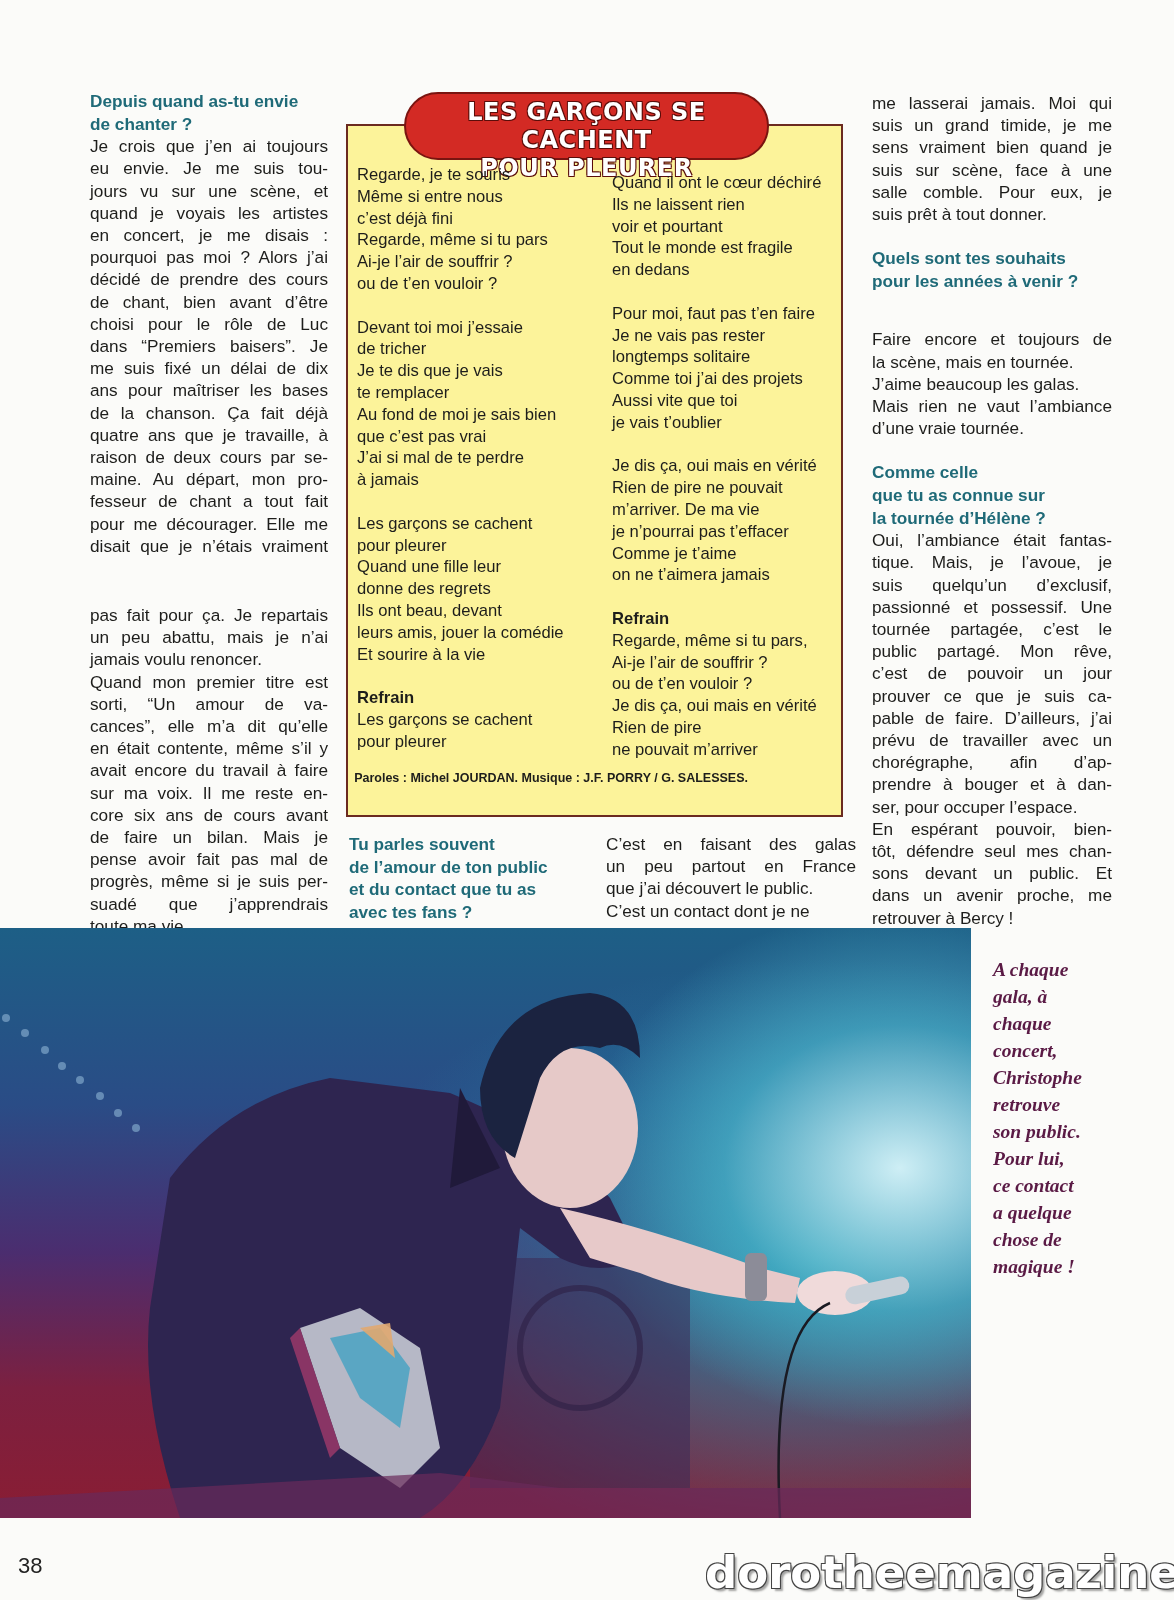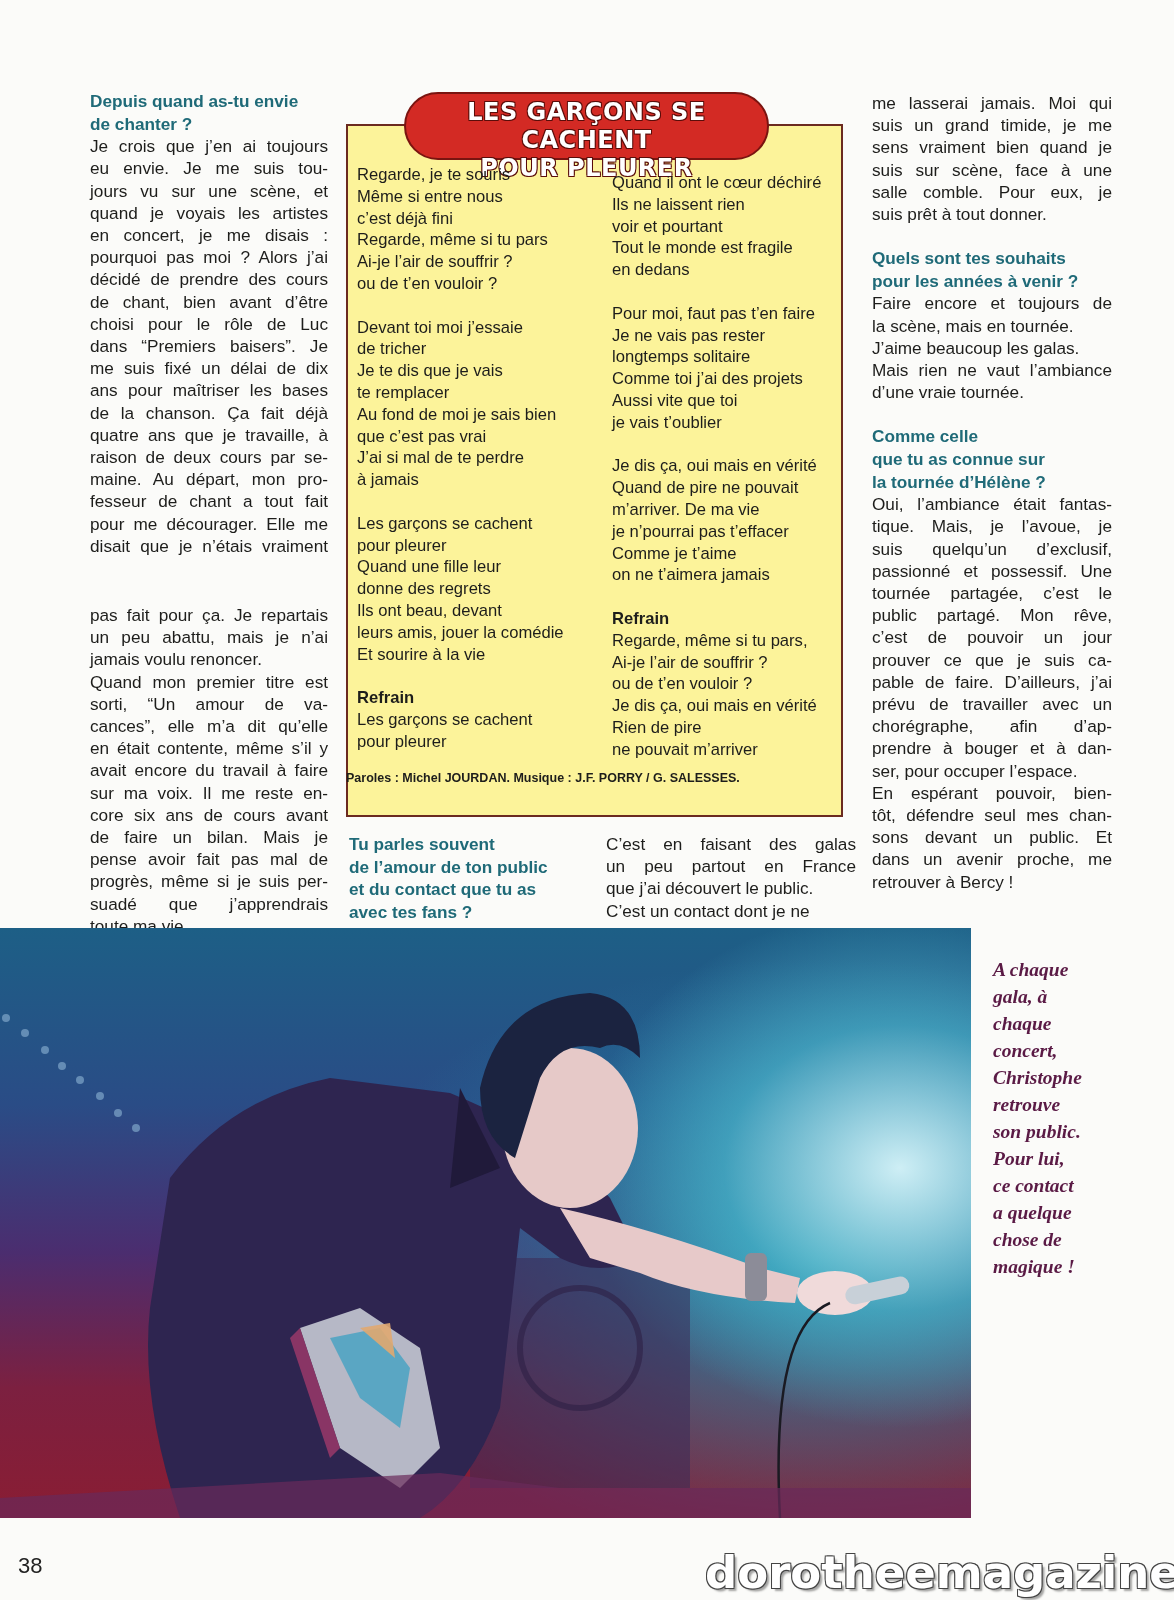--- a/index.html
+++ b/index.html
@@ -220,7 +220,7 @@
       <div>pour les années à venir ?</div>
     </div>
   <div>
-      <div style="text-align: justify; text-align-last: justify;">Faire encore et toujours de</div>
+      <div style="text-align: justify; text-align-last: justify; margin-top: 36px;">Faire encore et toujours de</div>
       <div>la scène, mais en tournée.</div>
       <div>J’aime beaucoup les galas.</div>
       <div style="text-align: justify; text-align-last: justify;">Mais rien ne vaut l’ambiance</div>

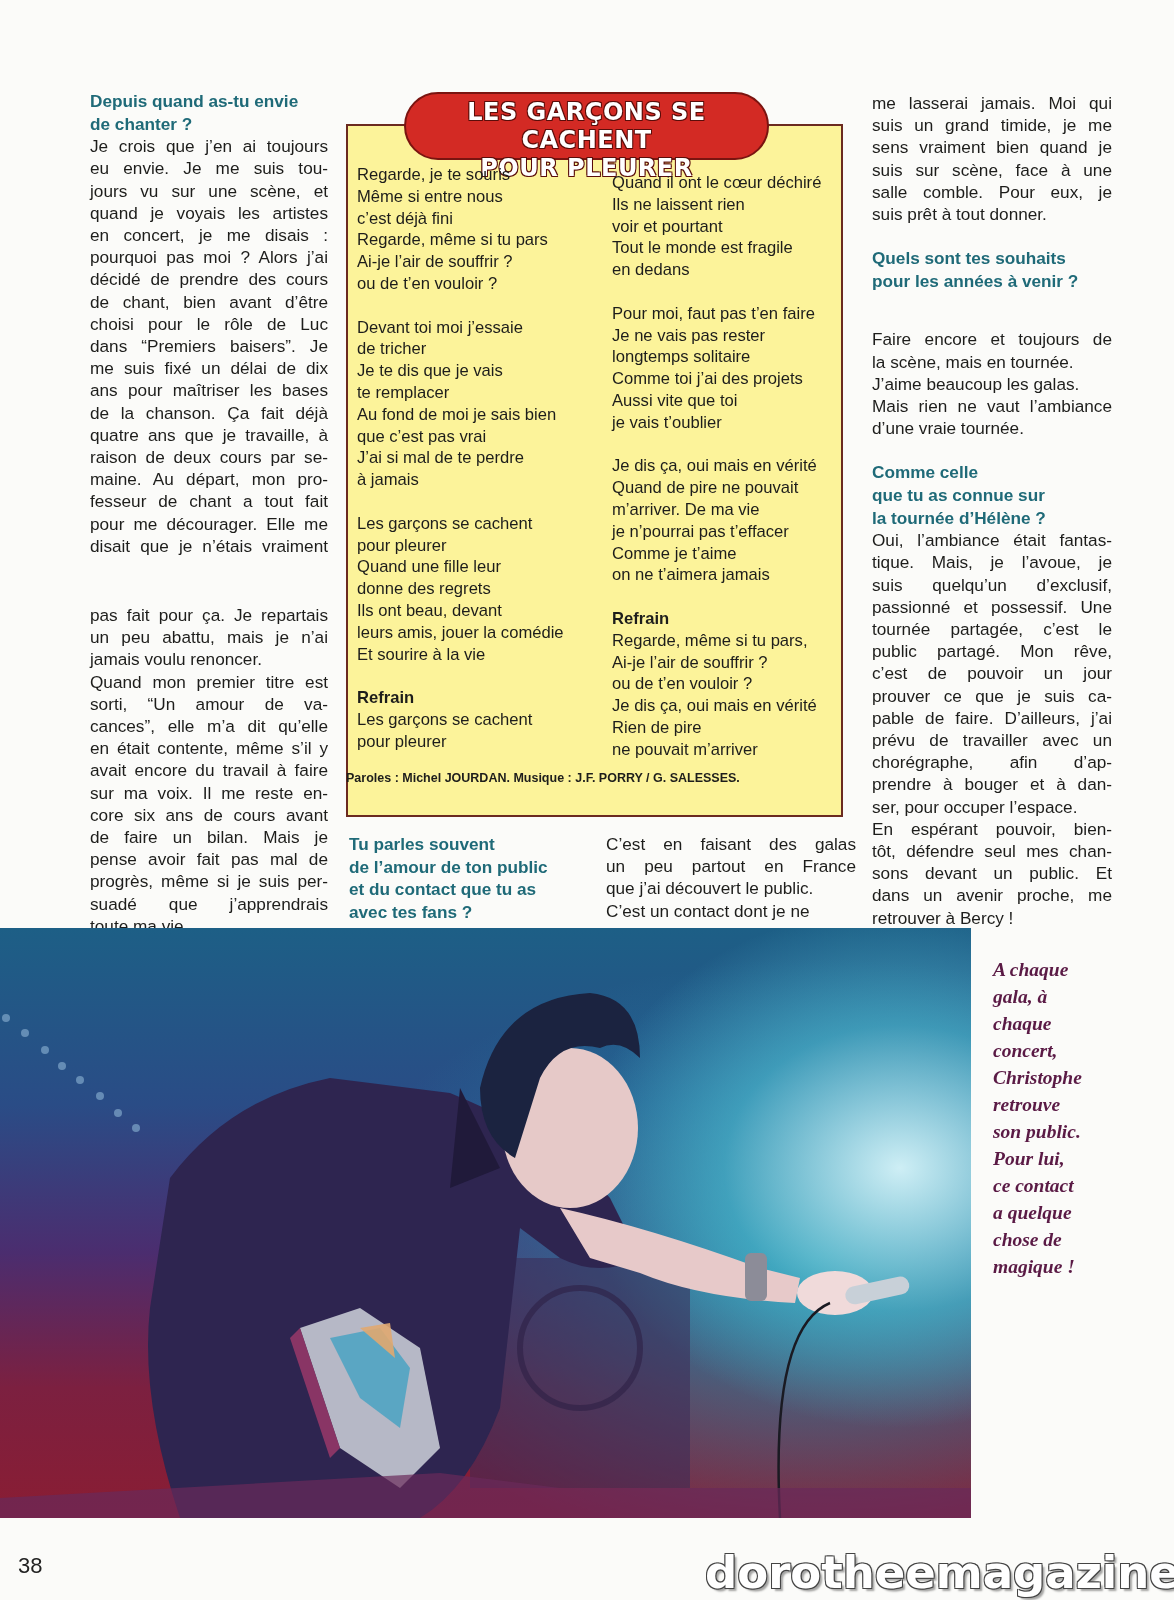--- a/index.html
+++ b/index.html
@@ -168,7 +168,7 @@
     </div>
     <div class="stanza">
       <span class="line">Je dis ça, oui mais en vérité</span>
-      <span class="line">Quand de pire ne pouvait</span>
+      <span class="line">Rien de pire ne pouvait</span>
       <span class="line">m’arriver. De ma vie</span>
       <span class="line">je n’pourrai pas t’effacer</span>
       <span class="line">Comme je t’aime</span>

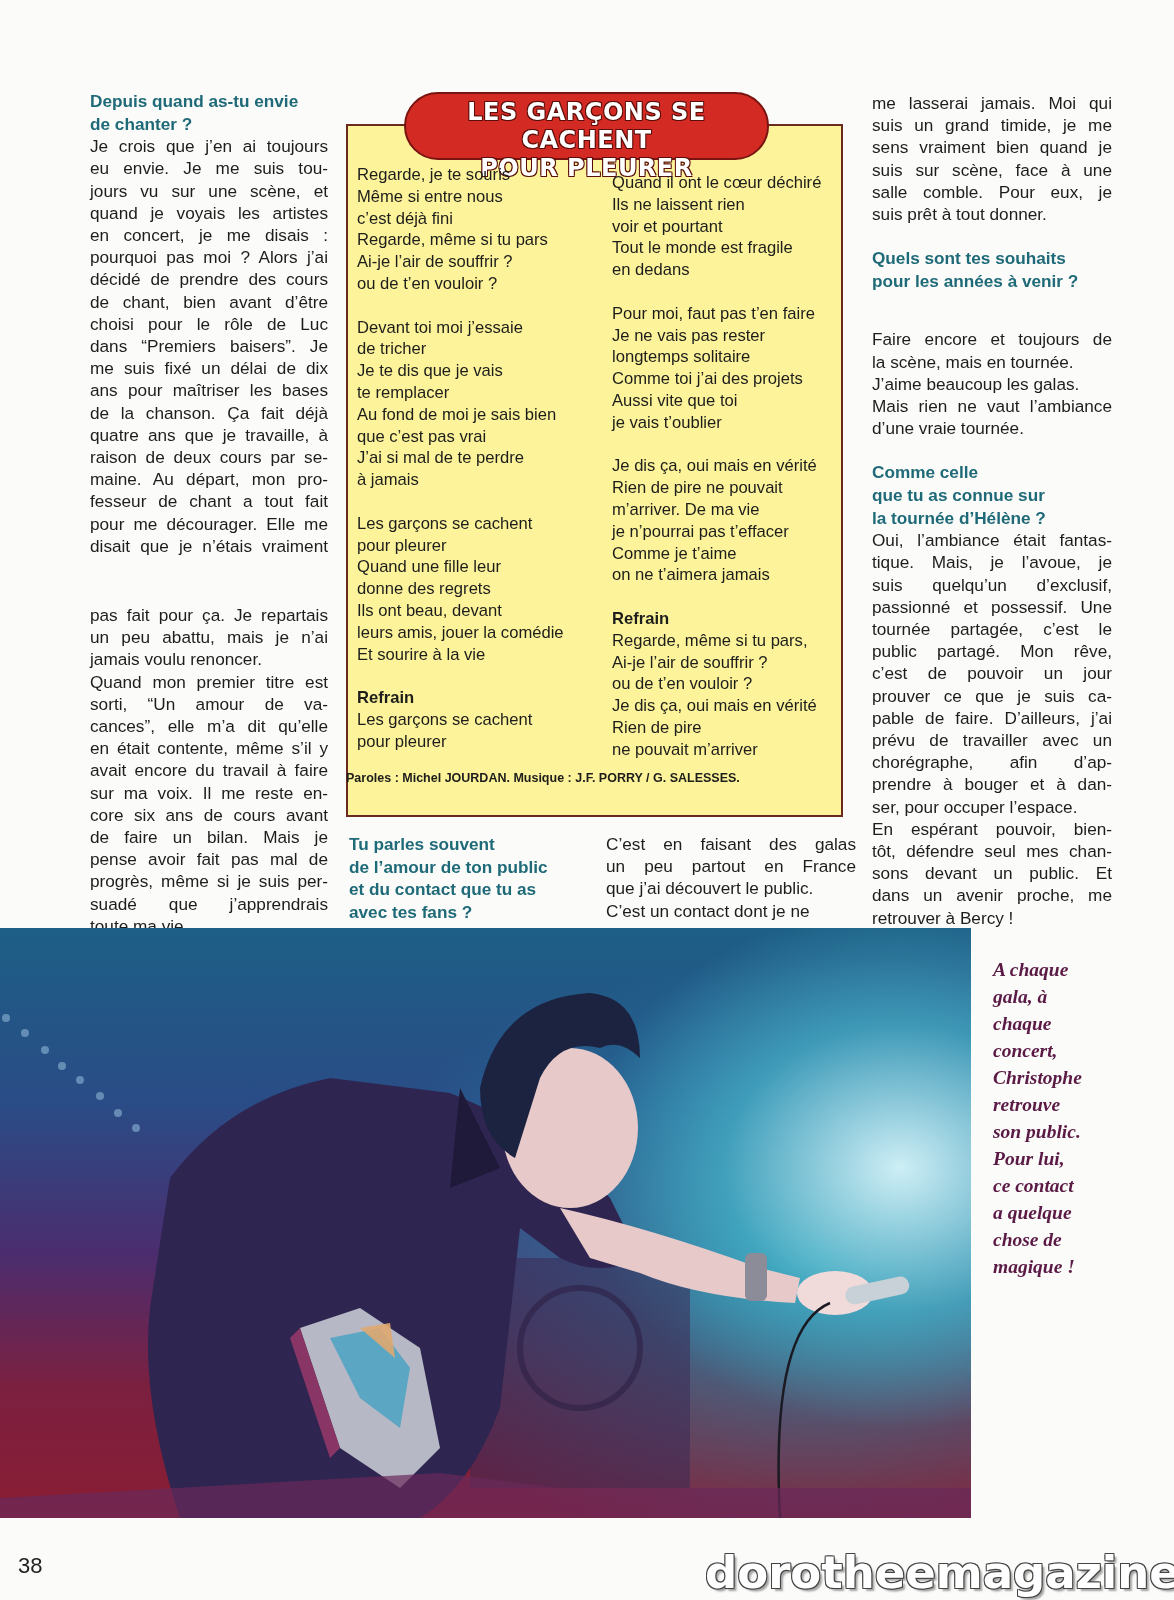--- a/index.html
+++ b/index.html
@@ -39,7 +39,7 @@
   .lyr .line { display: block; white-space: nowrap; }
   .lyr .refrain { font-weight: bold; display: block; }
   #credits {
-    position: absolute; left: 346px; top: 770px; width: 402px; text-align: left;
+    position: absolute; left: 346px; top: 770px; width: 402px; text-align: right;
     font-weight: bold; font-size: 12.5px; line-height: 17px;
   }
 

